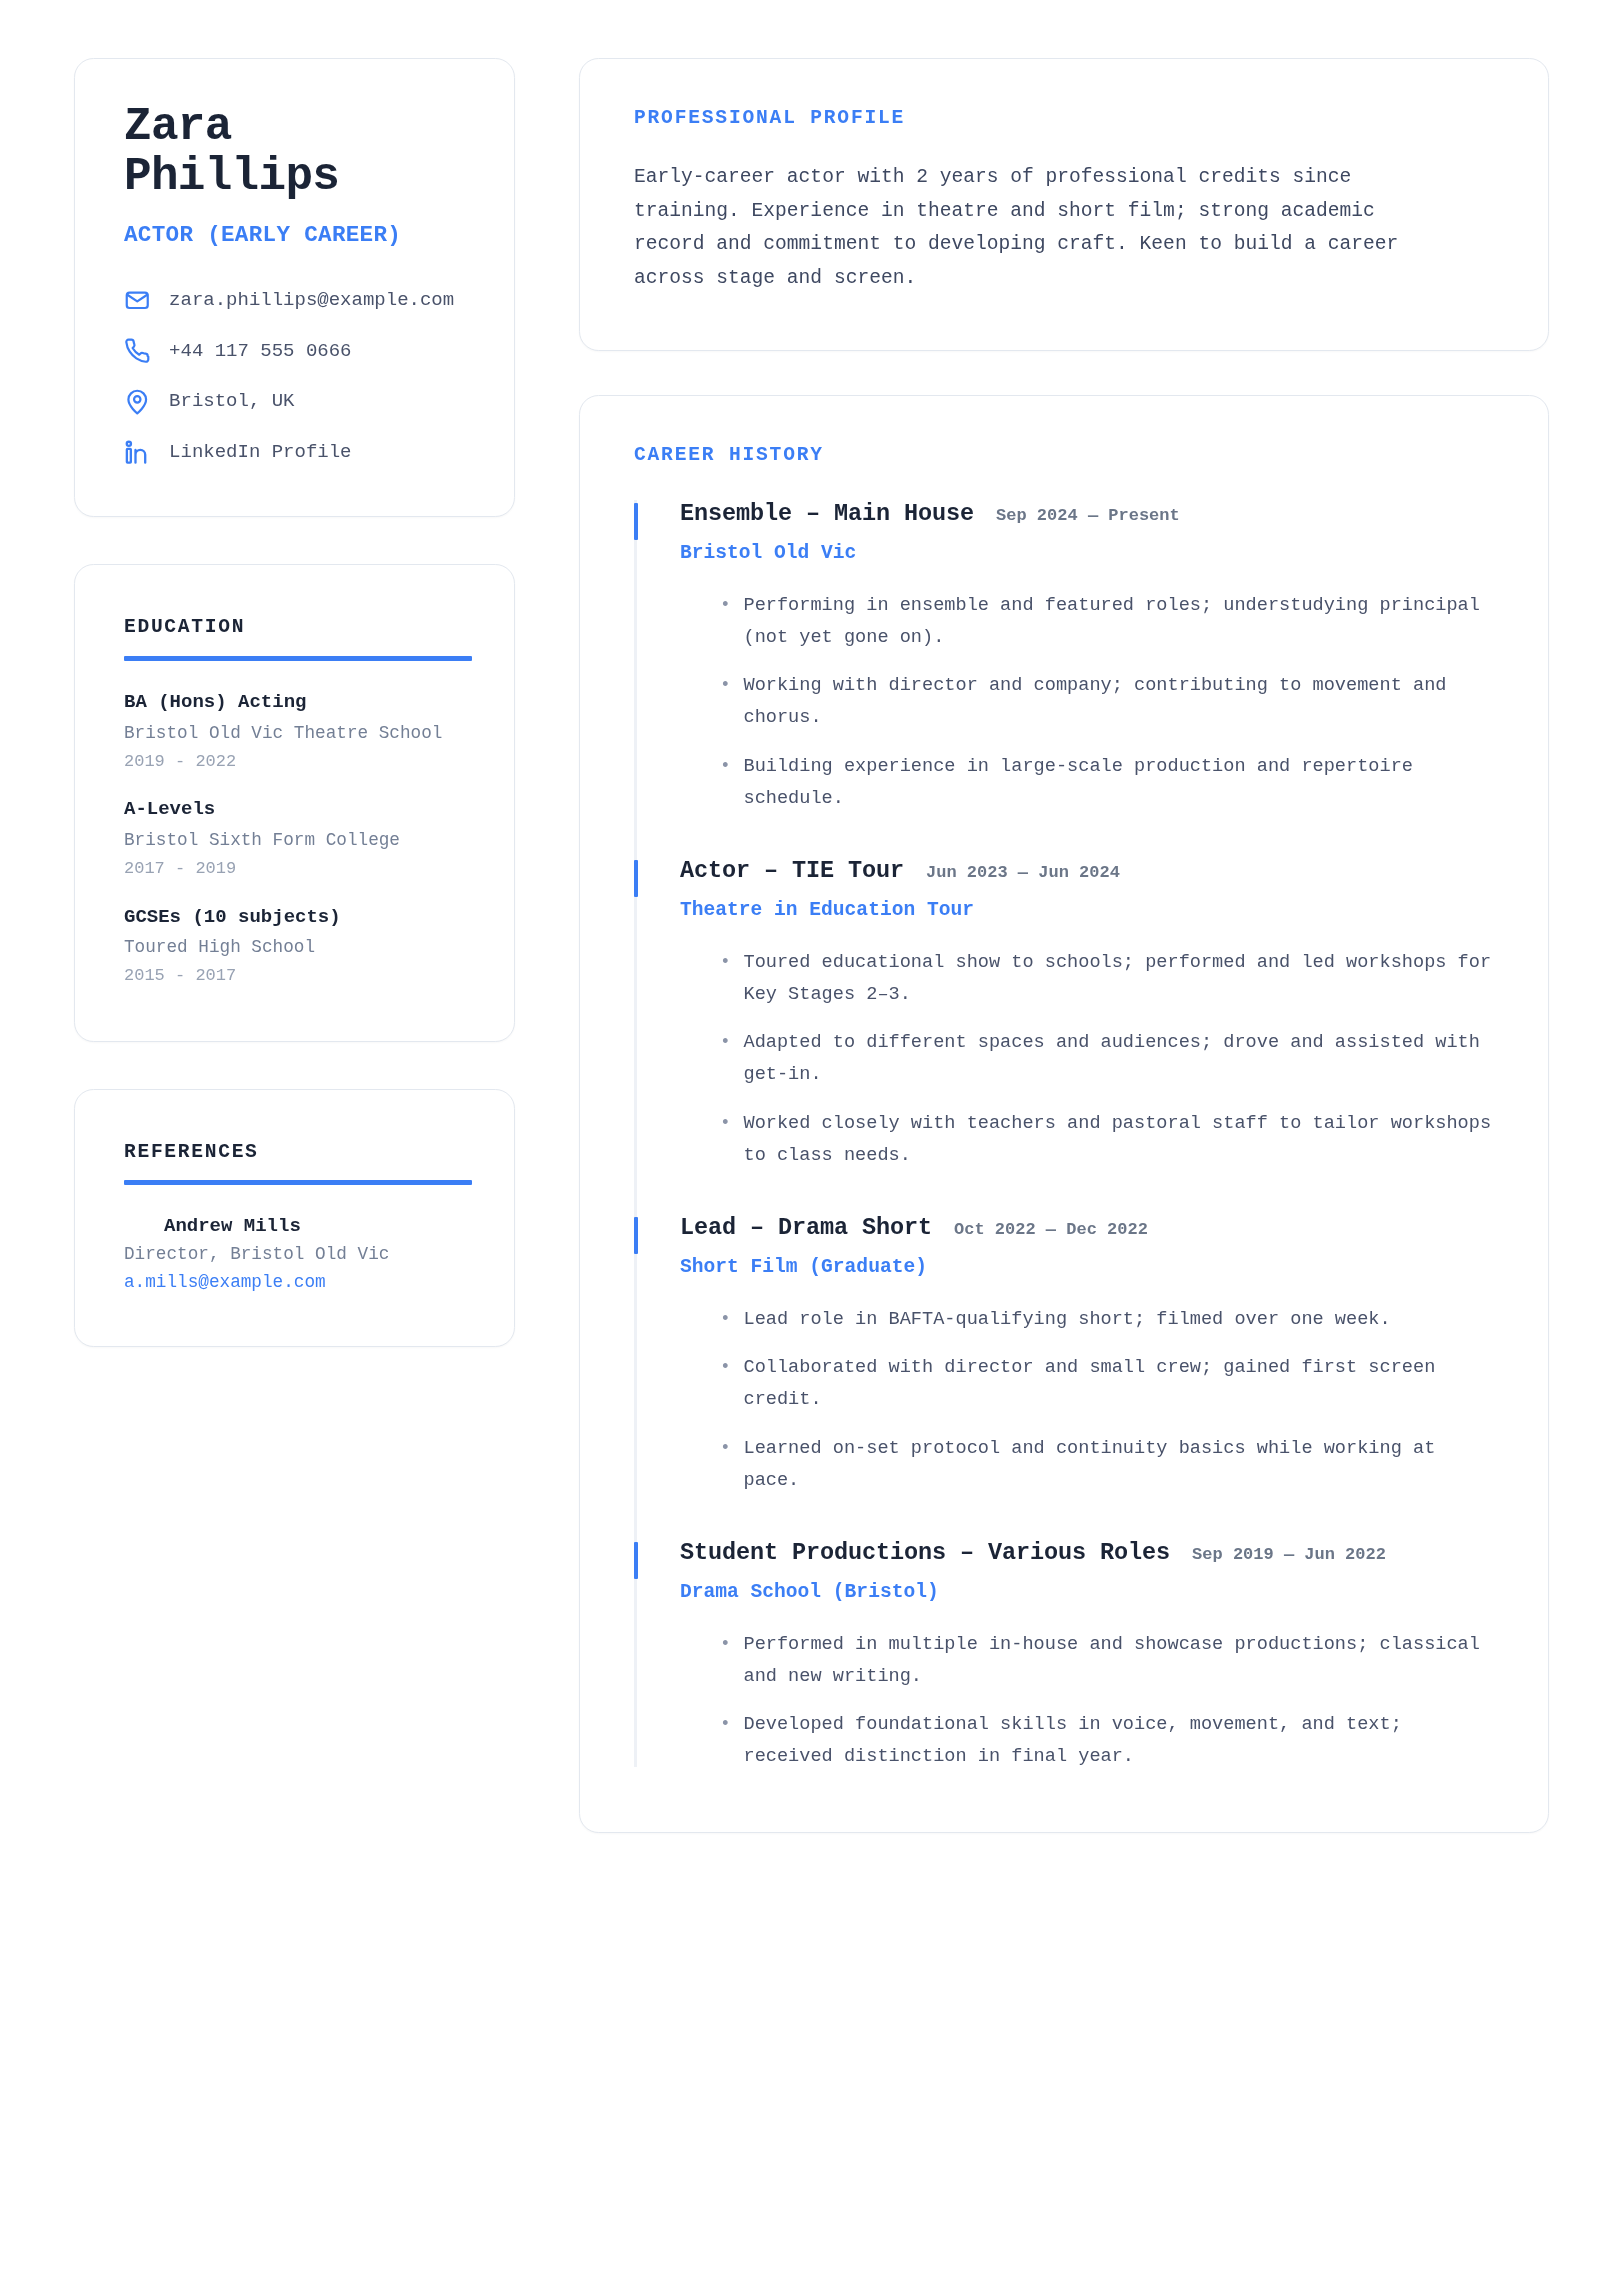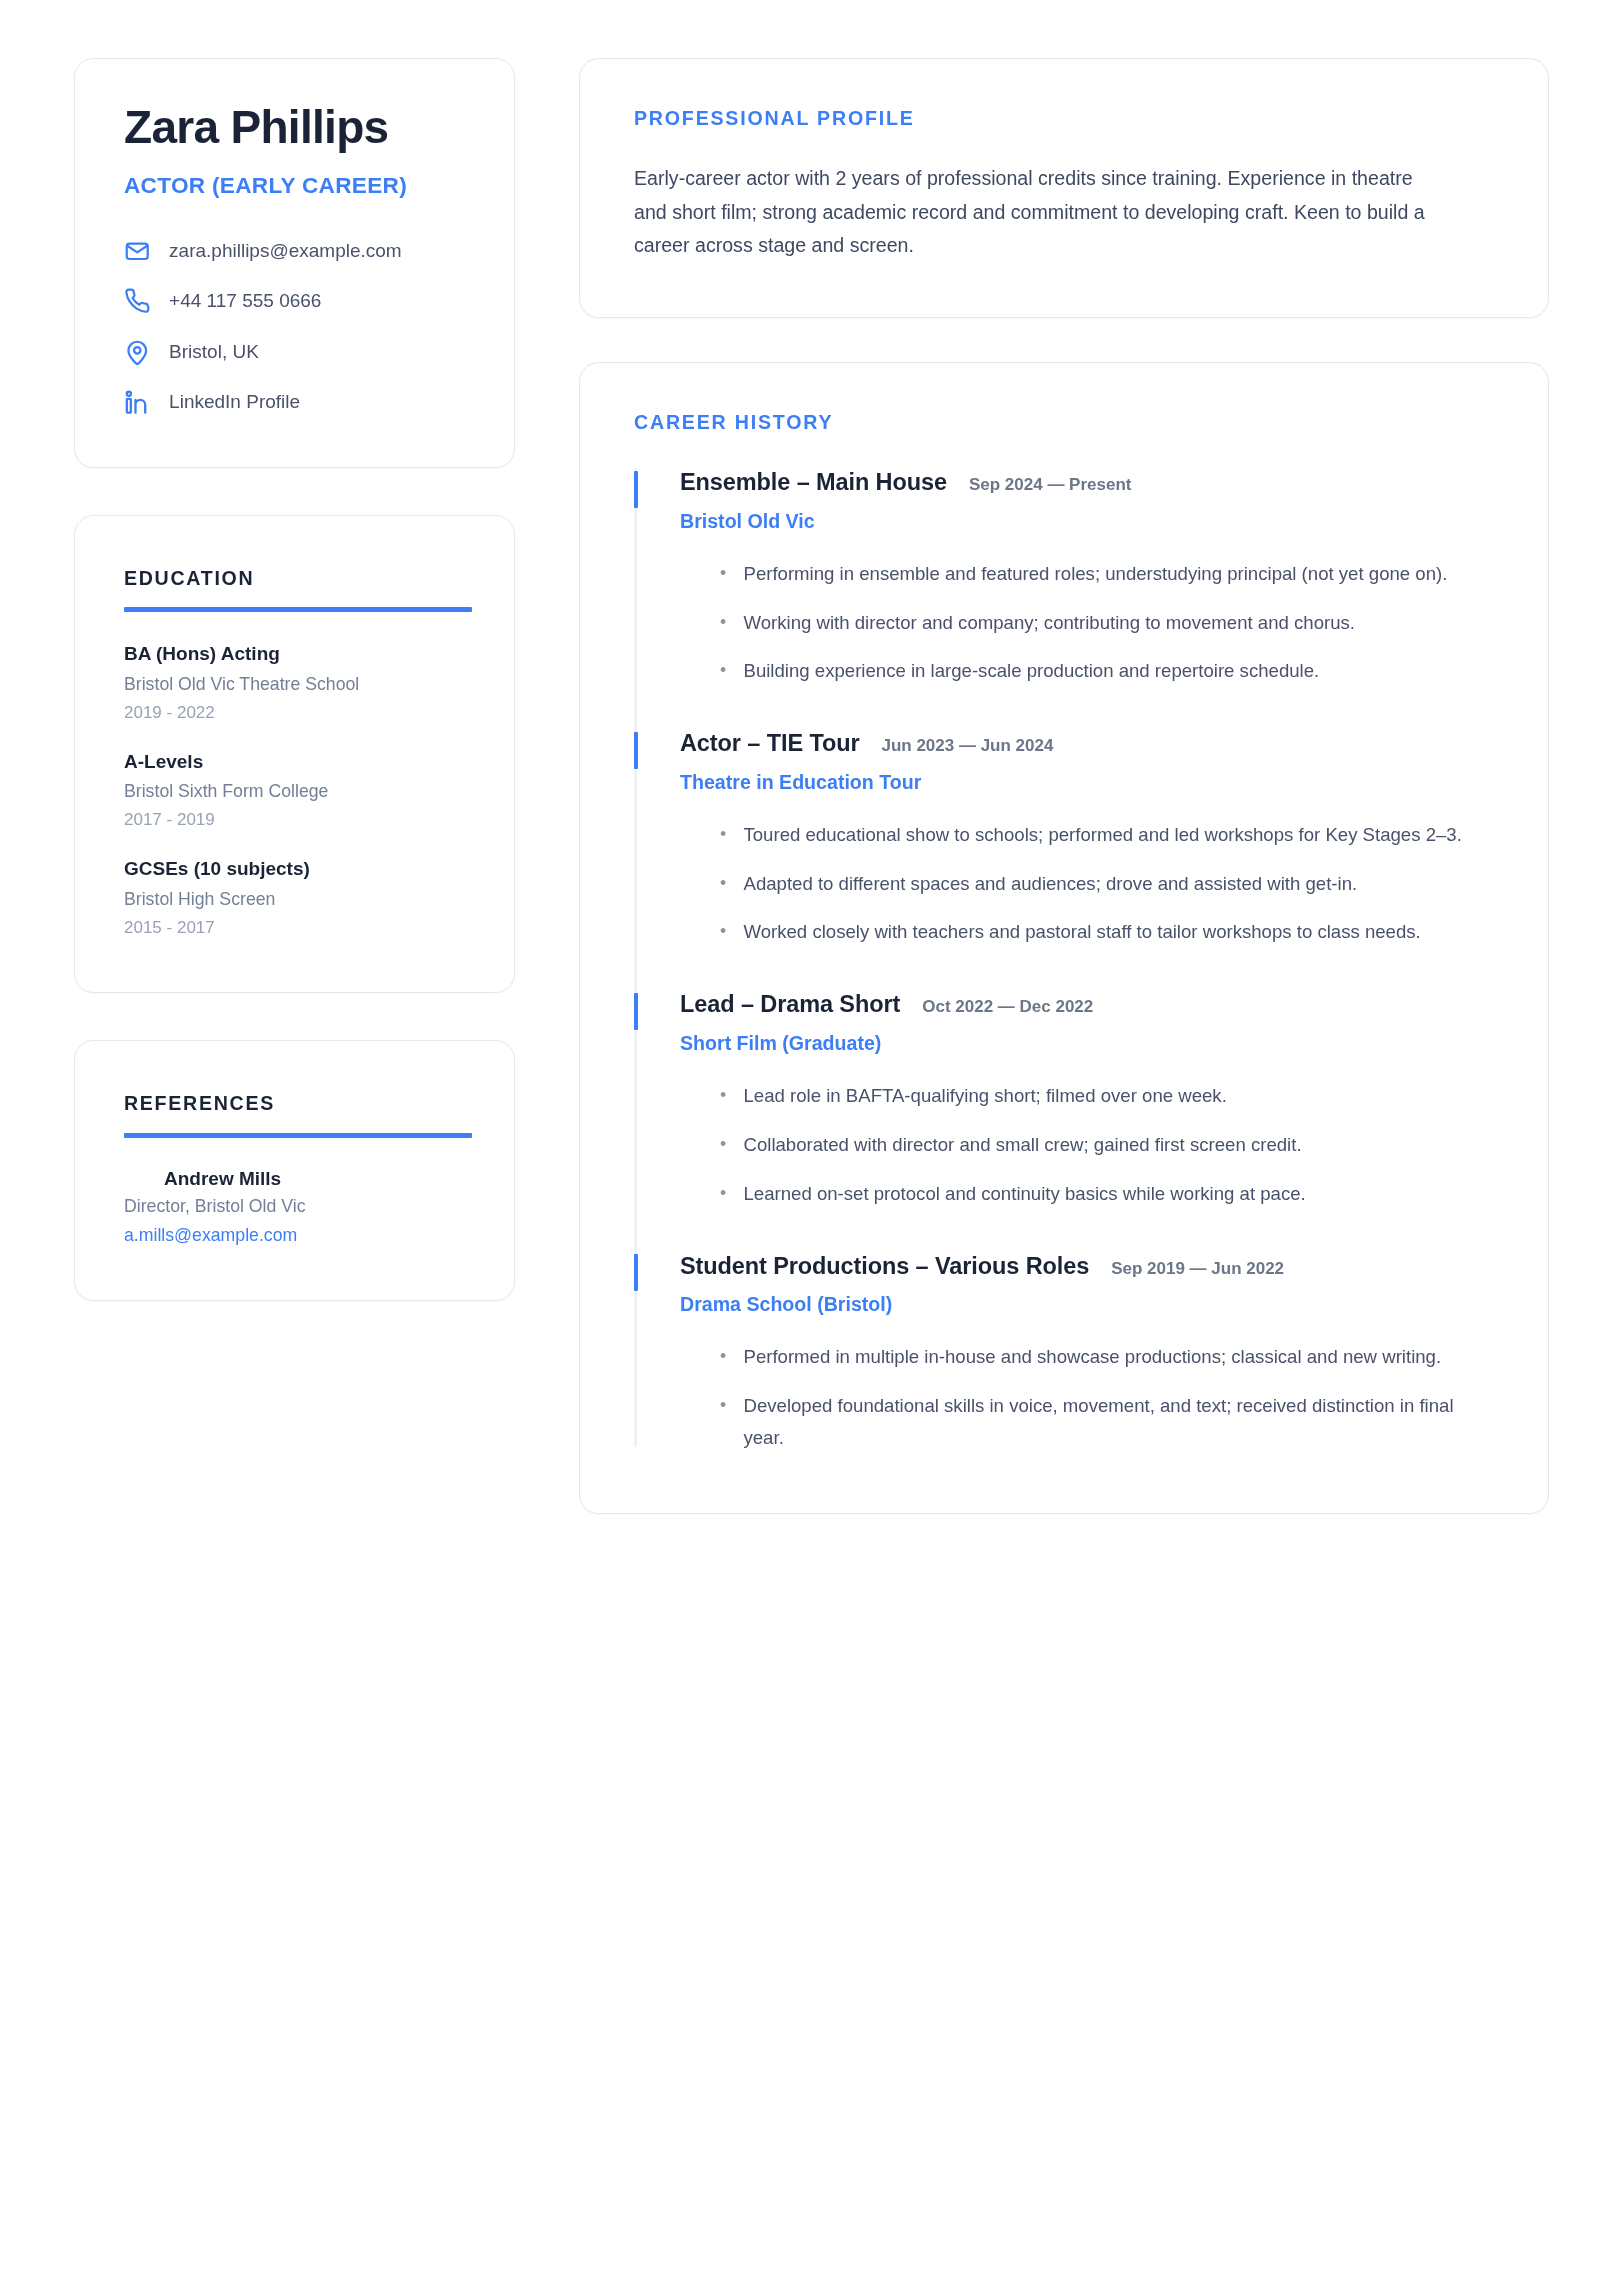--- a/index.html
+++ b/index.html
@@ -29,6 +29,7 @@
     border: 1.5px solid #e3e8ef;
     border-radius: 19.6px;
     box-shadow: 0 1px 2px rgba(16,24,40,.03);
+    font-family: Liberation Mono, monospace;
   }
 
   

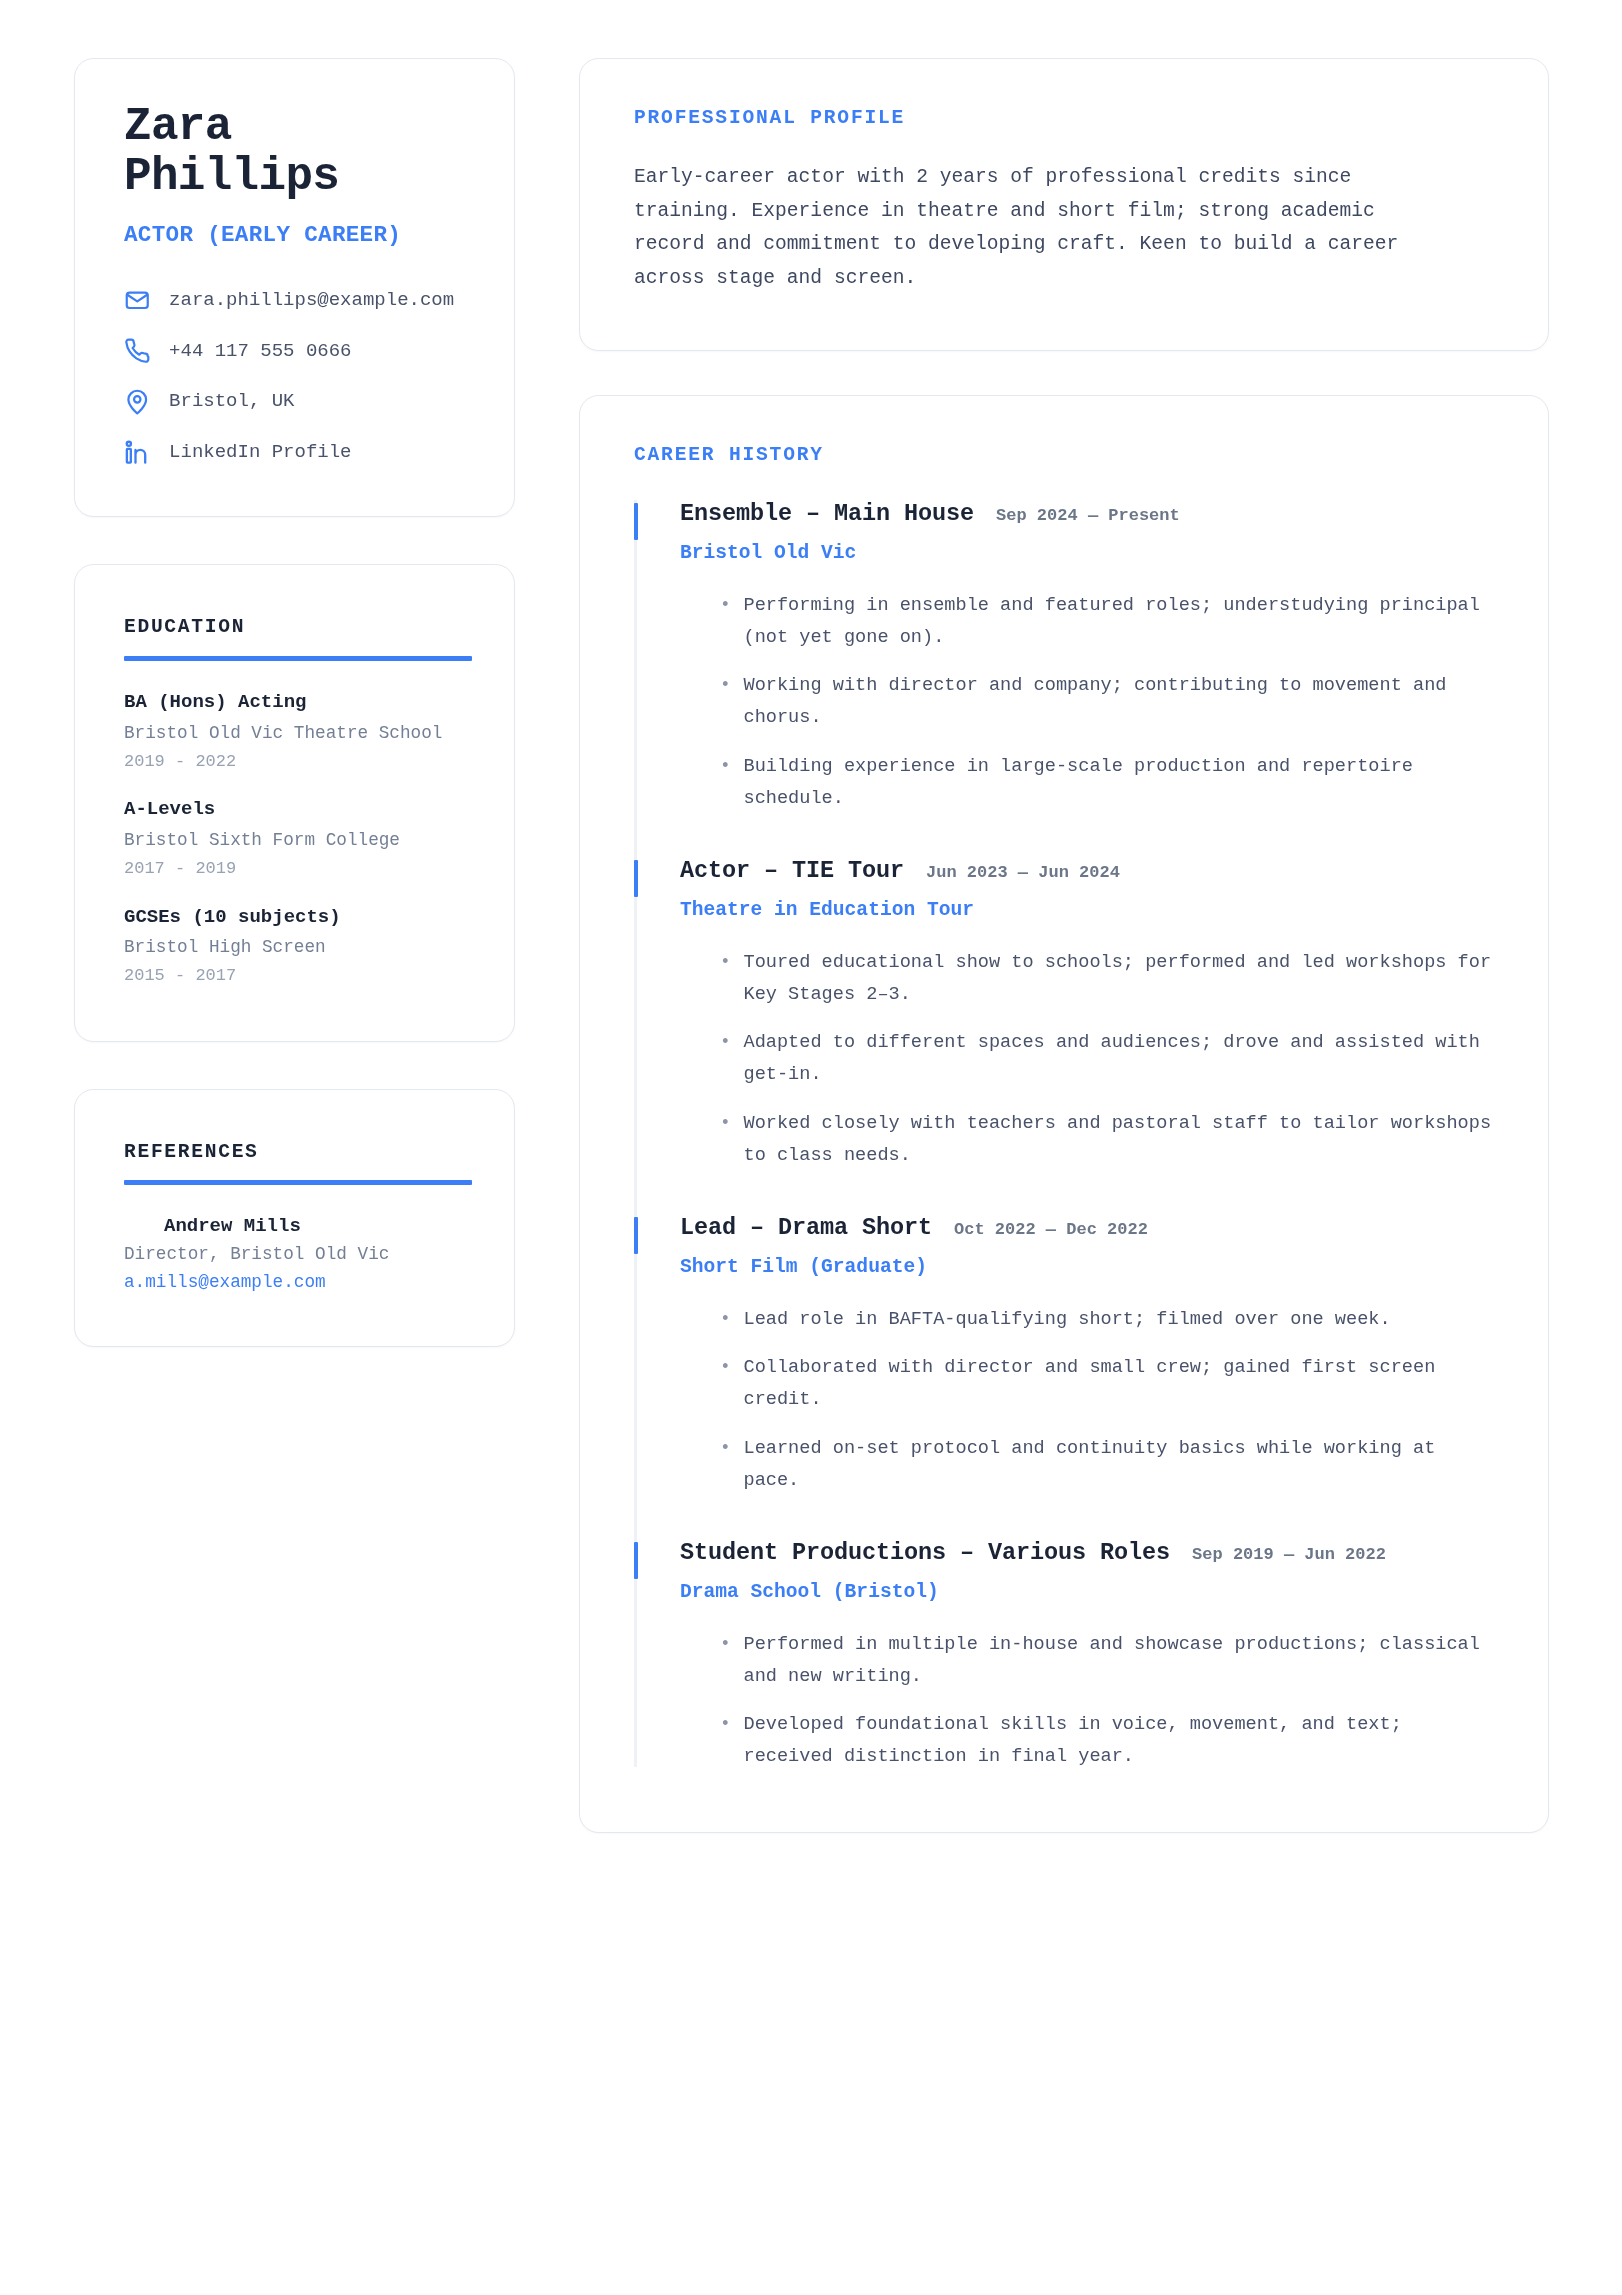--- a/index.html
+++ b/index.html
@@ -275,7 +275,7 @@
 
         <div>
           <div class="edu-deg">GCSEs (10 subjects)</div>
-          <div class="edu-inst">Bristol High Screen</div>
+          <div class="edu-inst">Toured High School</div>
           <div class="edu-years">2015 - 2017</div>
         </div>
 

